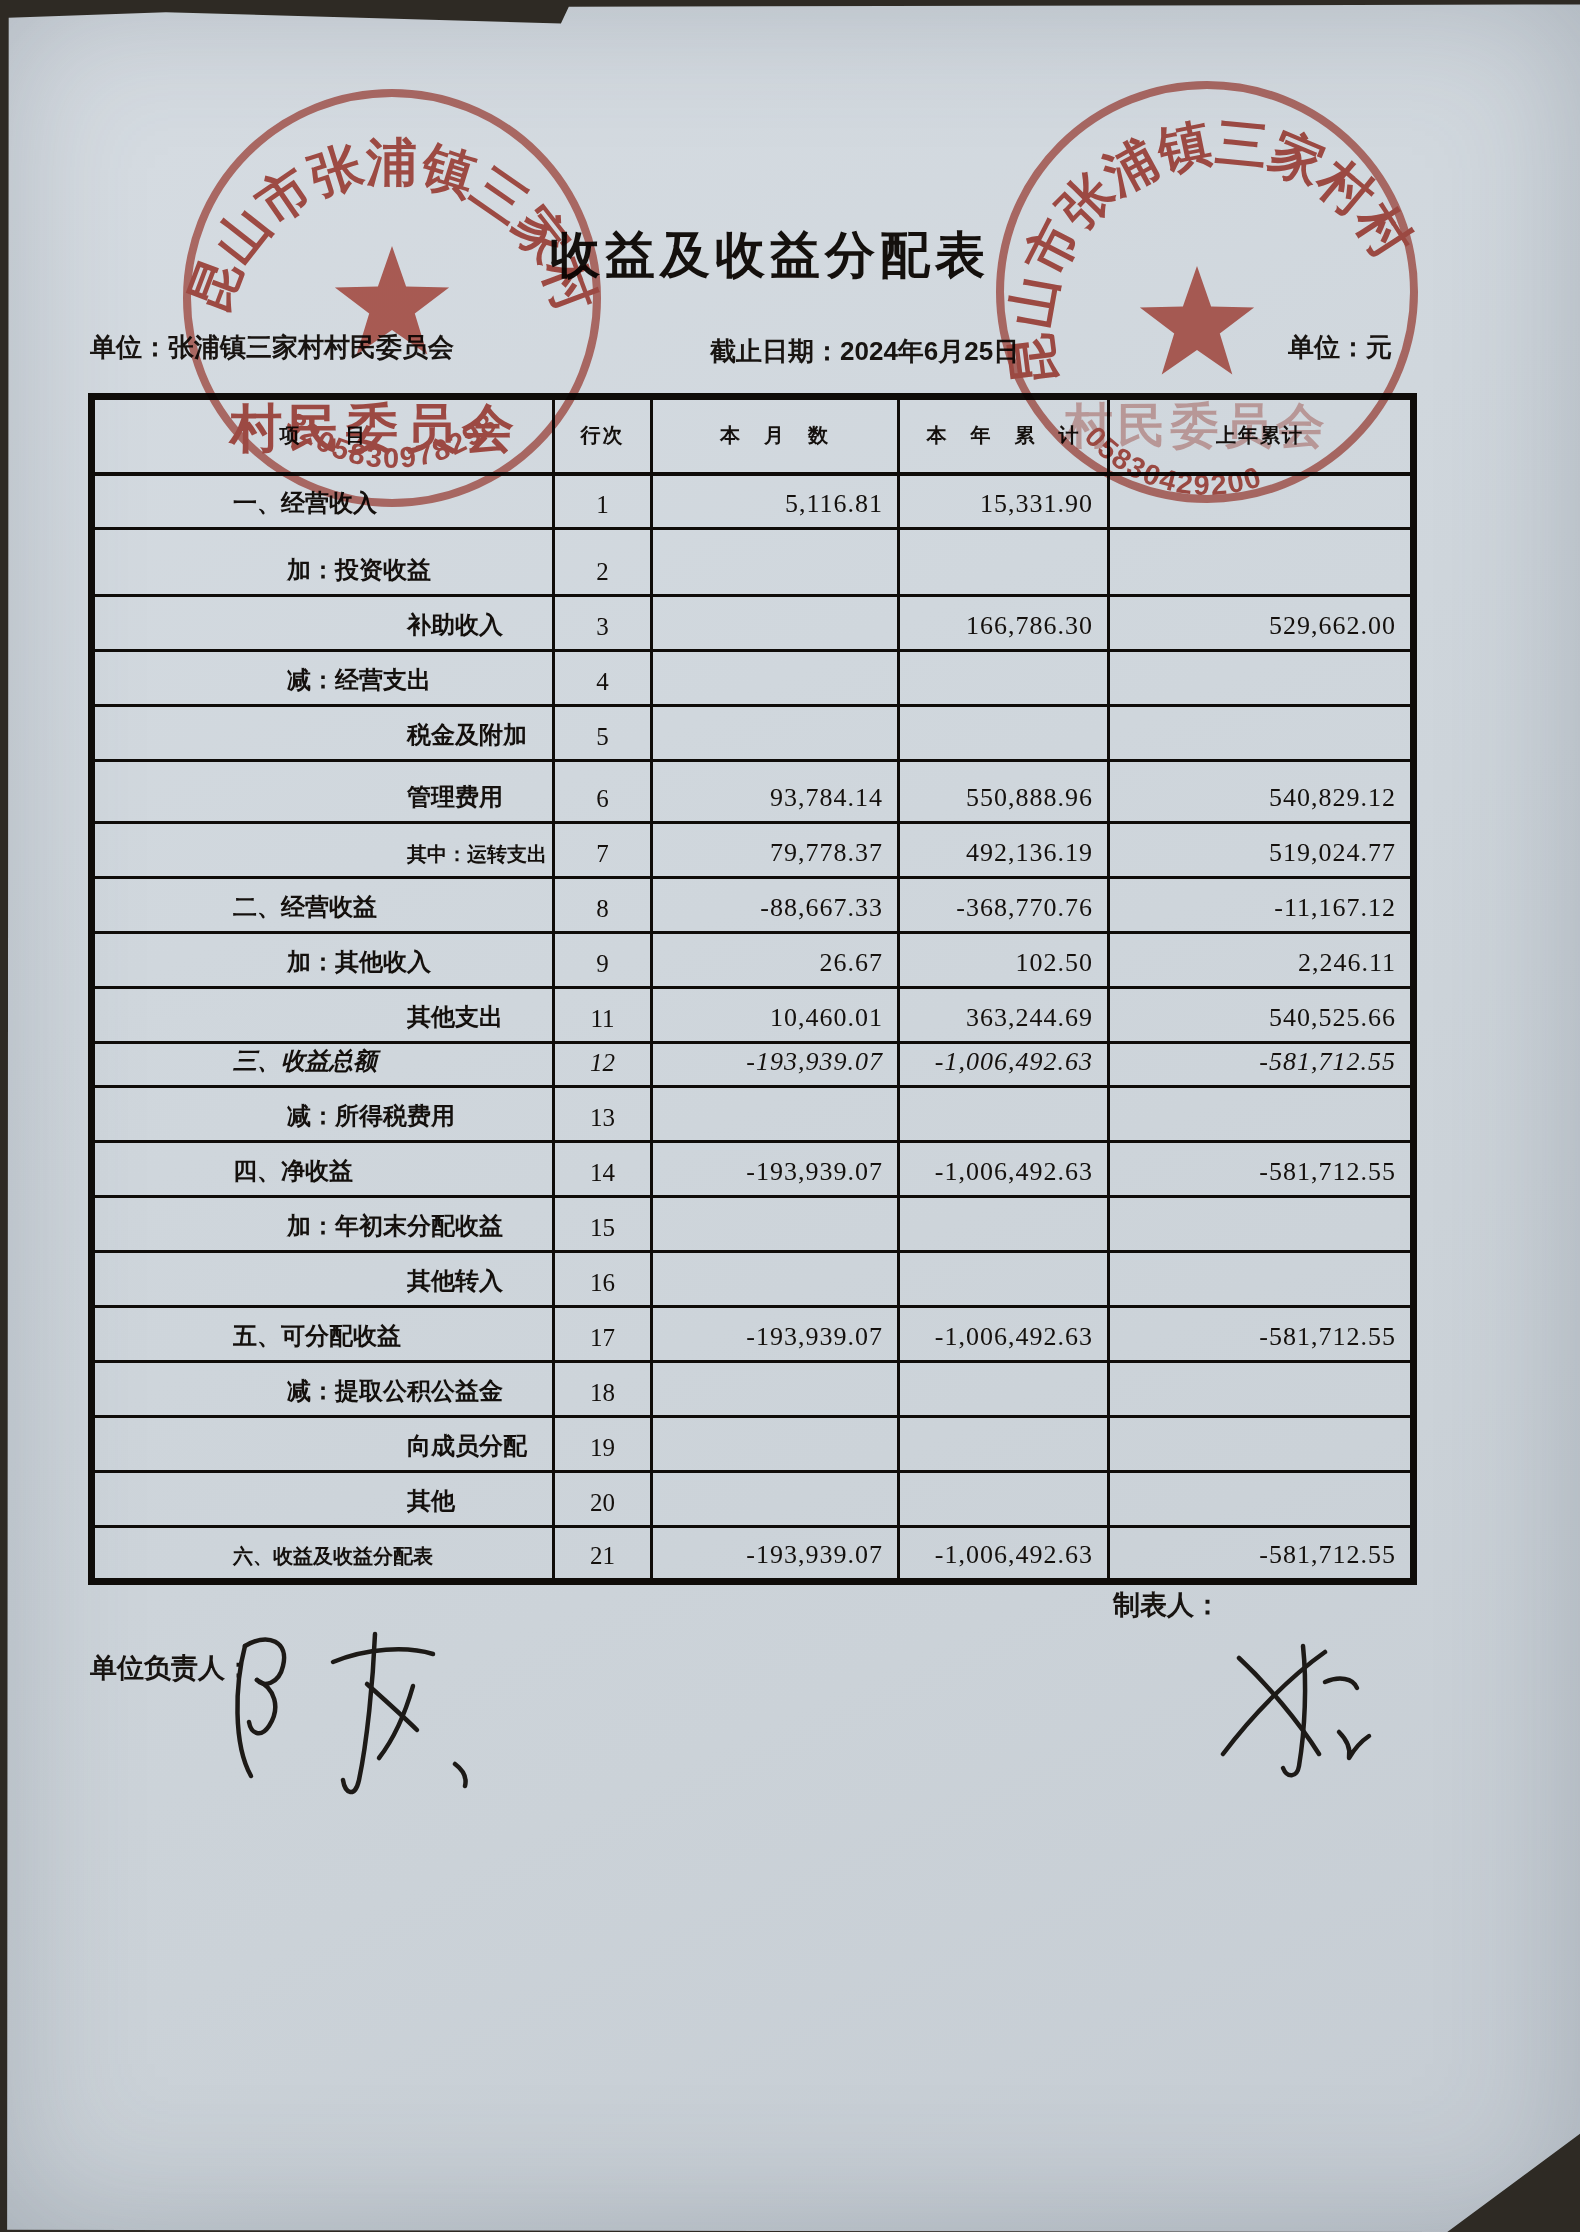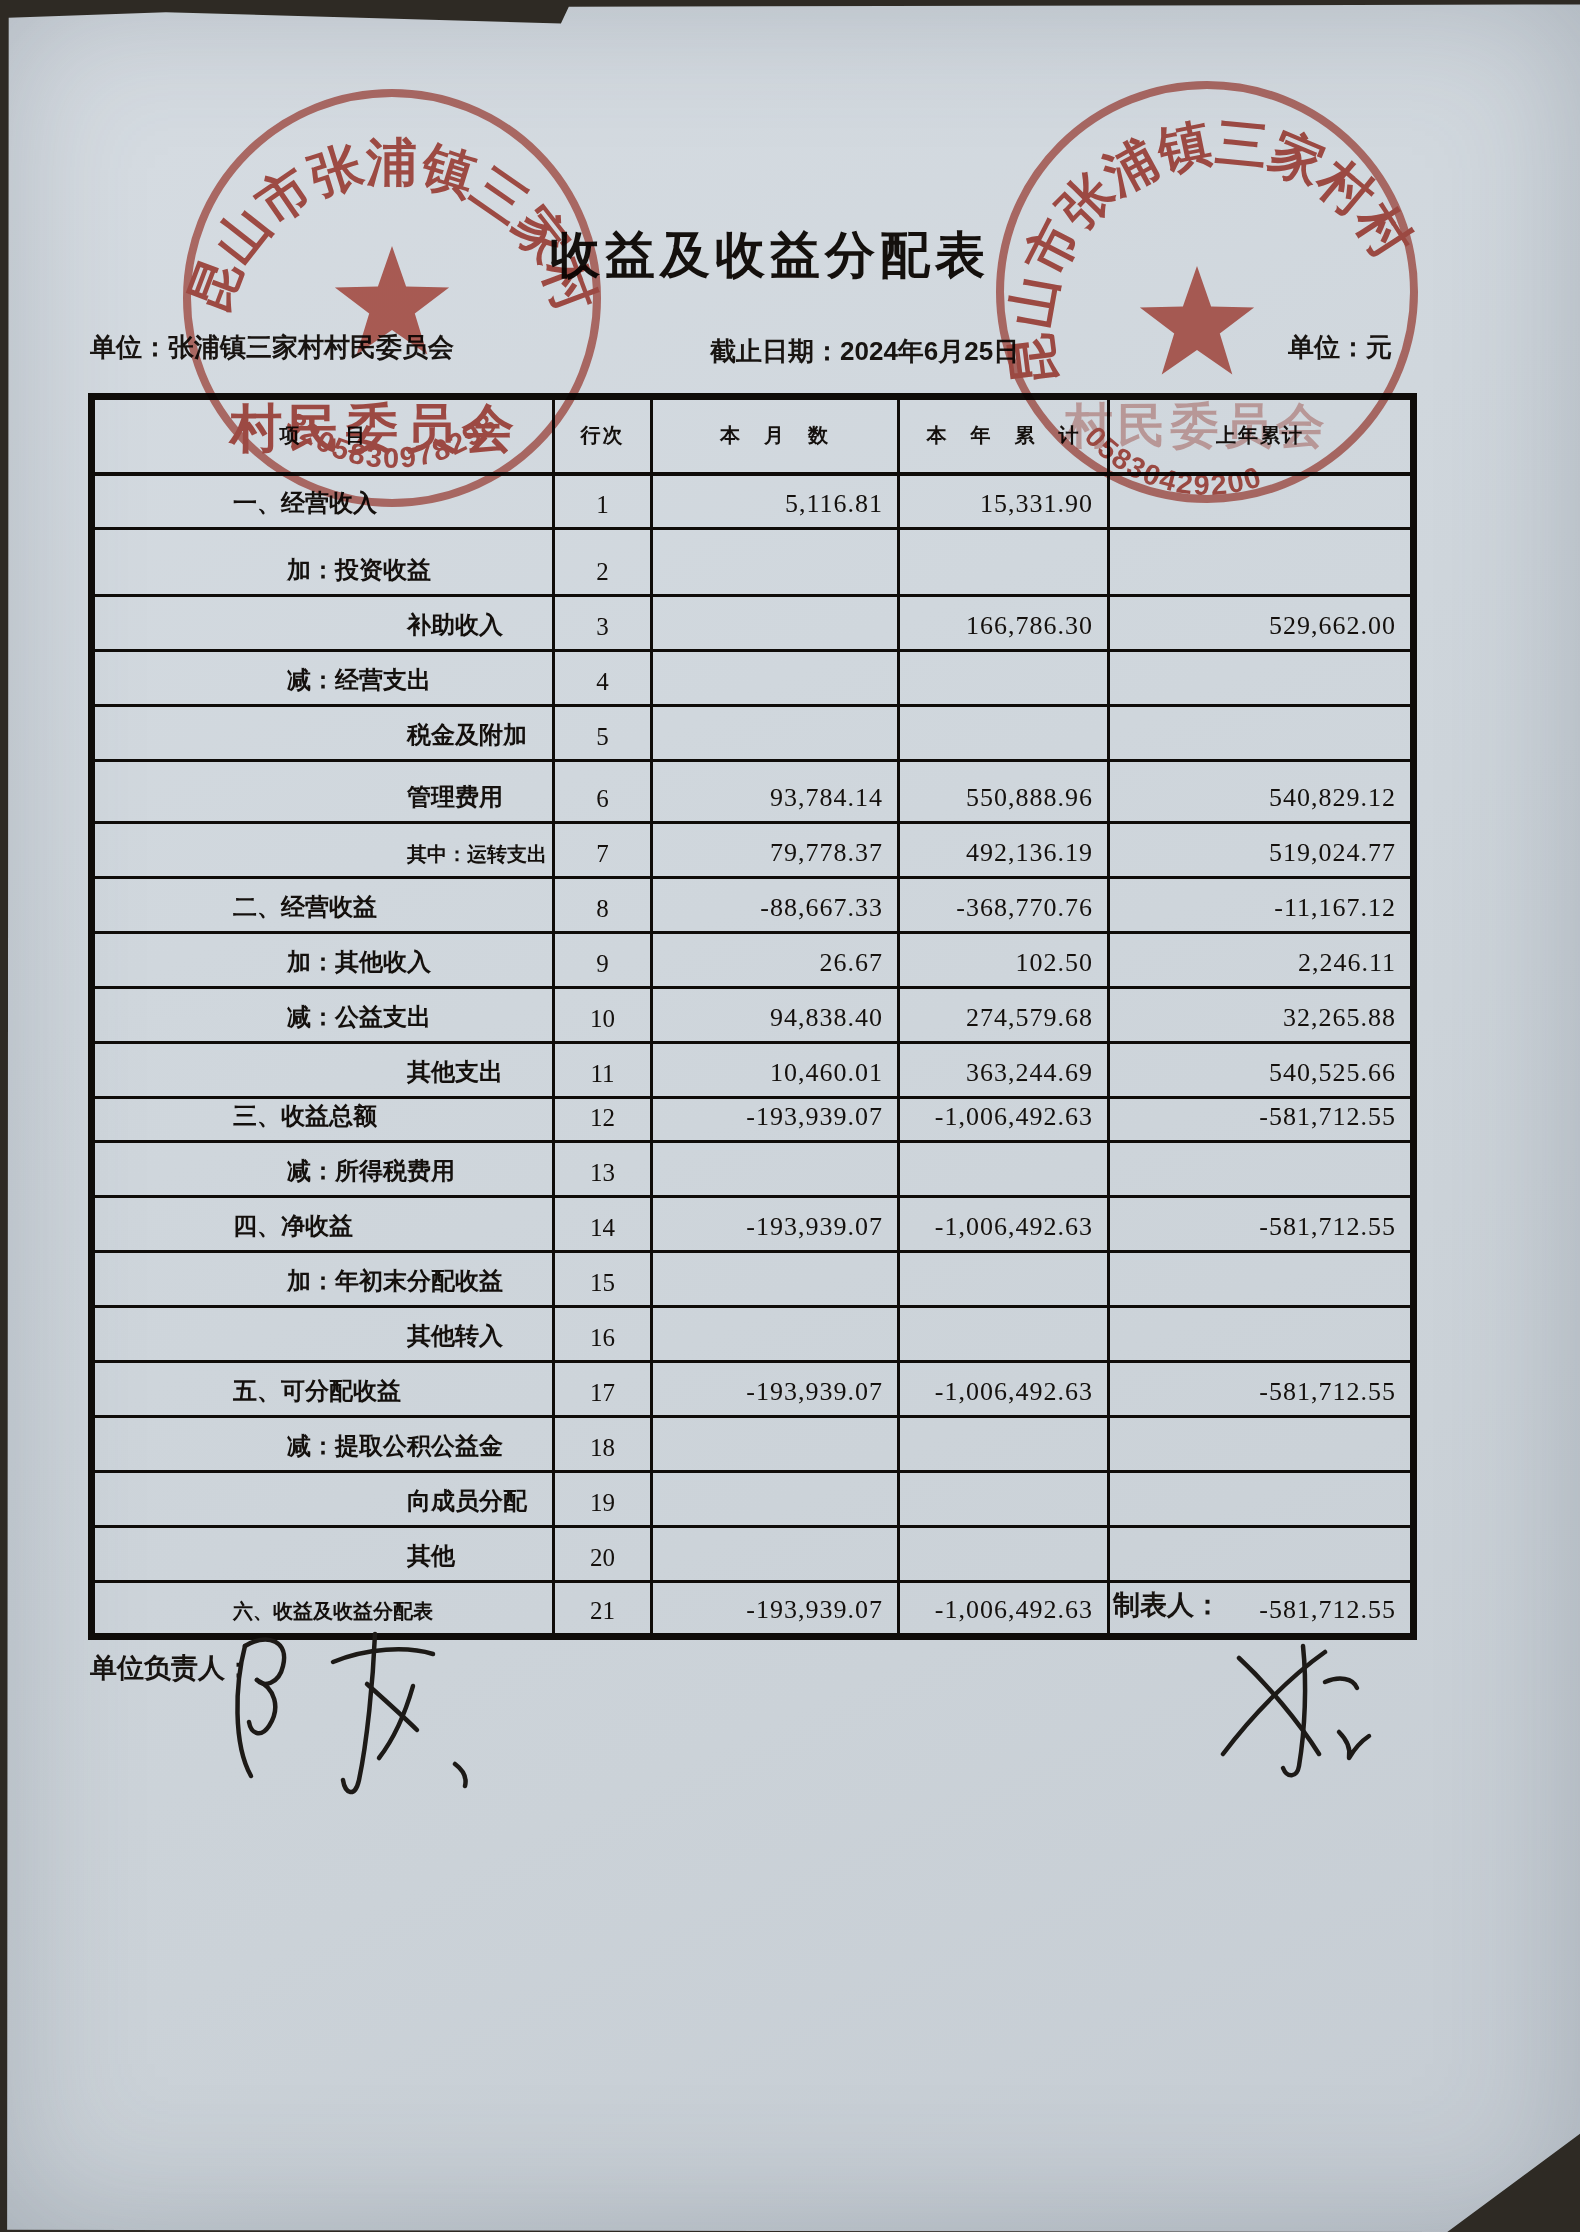--- a/index.html
+++ b/index.html
@@ -143,13 +143,6 @@
           <td class="cell-num">2,246.11</td>
         </tr>
         <tr style="height: 55px;">
-          <td class="cell-item ind-2">减：公益支出</td>
-          <td class="cell-line">10</td>
-          <td class="cell-num">94,838.40</td>
-          <td class="cell-num">274,579.68</td>
-          <td class="cell-num">32,265.88</td>
-        </tr>
-        <tr style="height: 55px;">
           <td class="cell-item ind-3">其他支出</td>
           <td class="cell-line">11</td>
           <td class="cell-num">10,460.01</td>

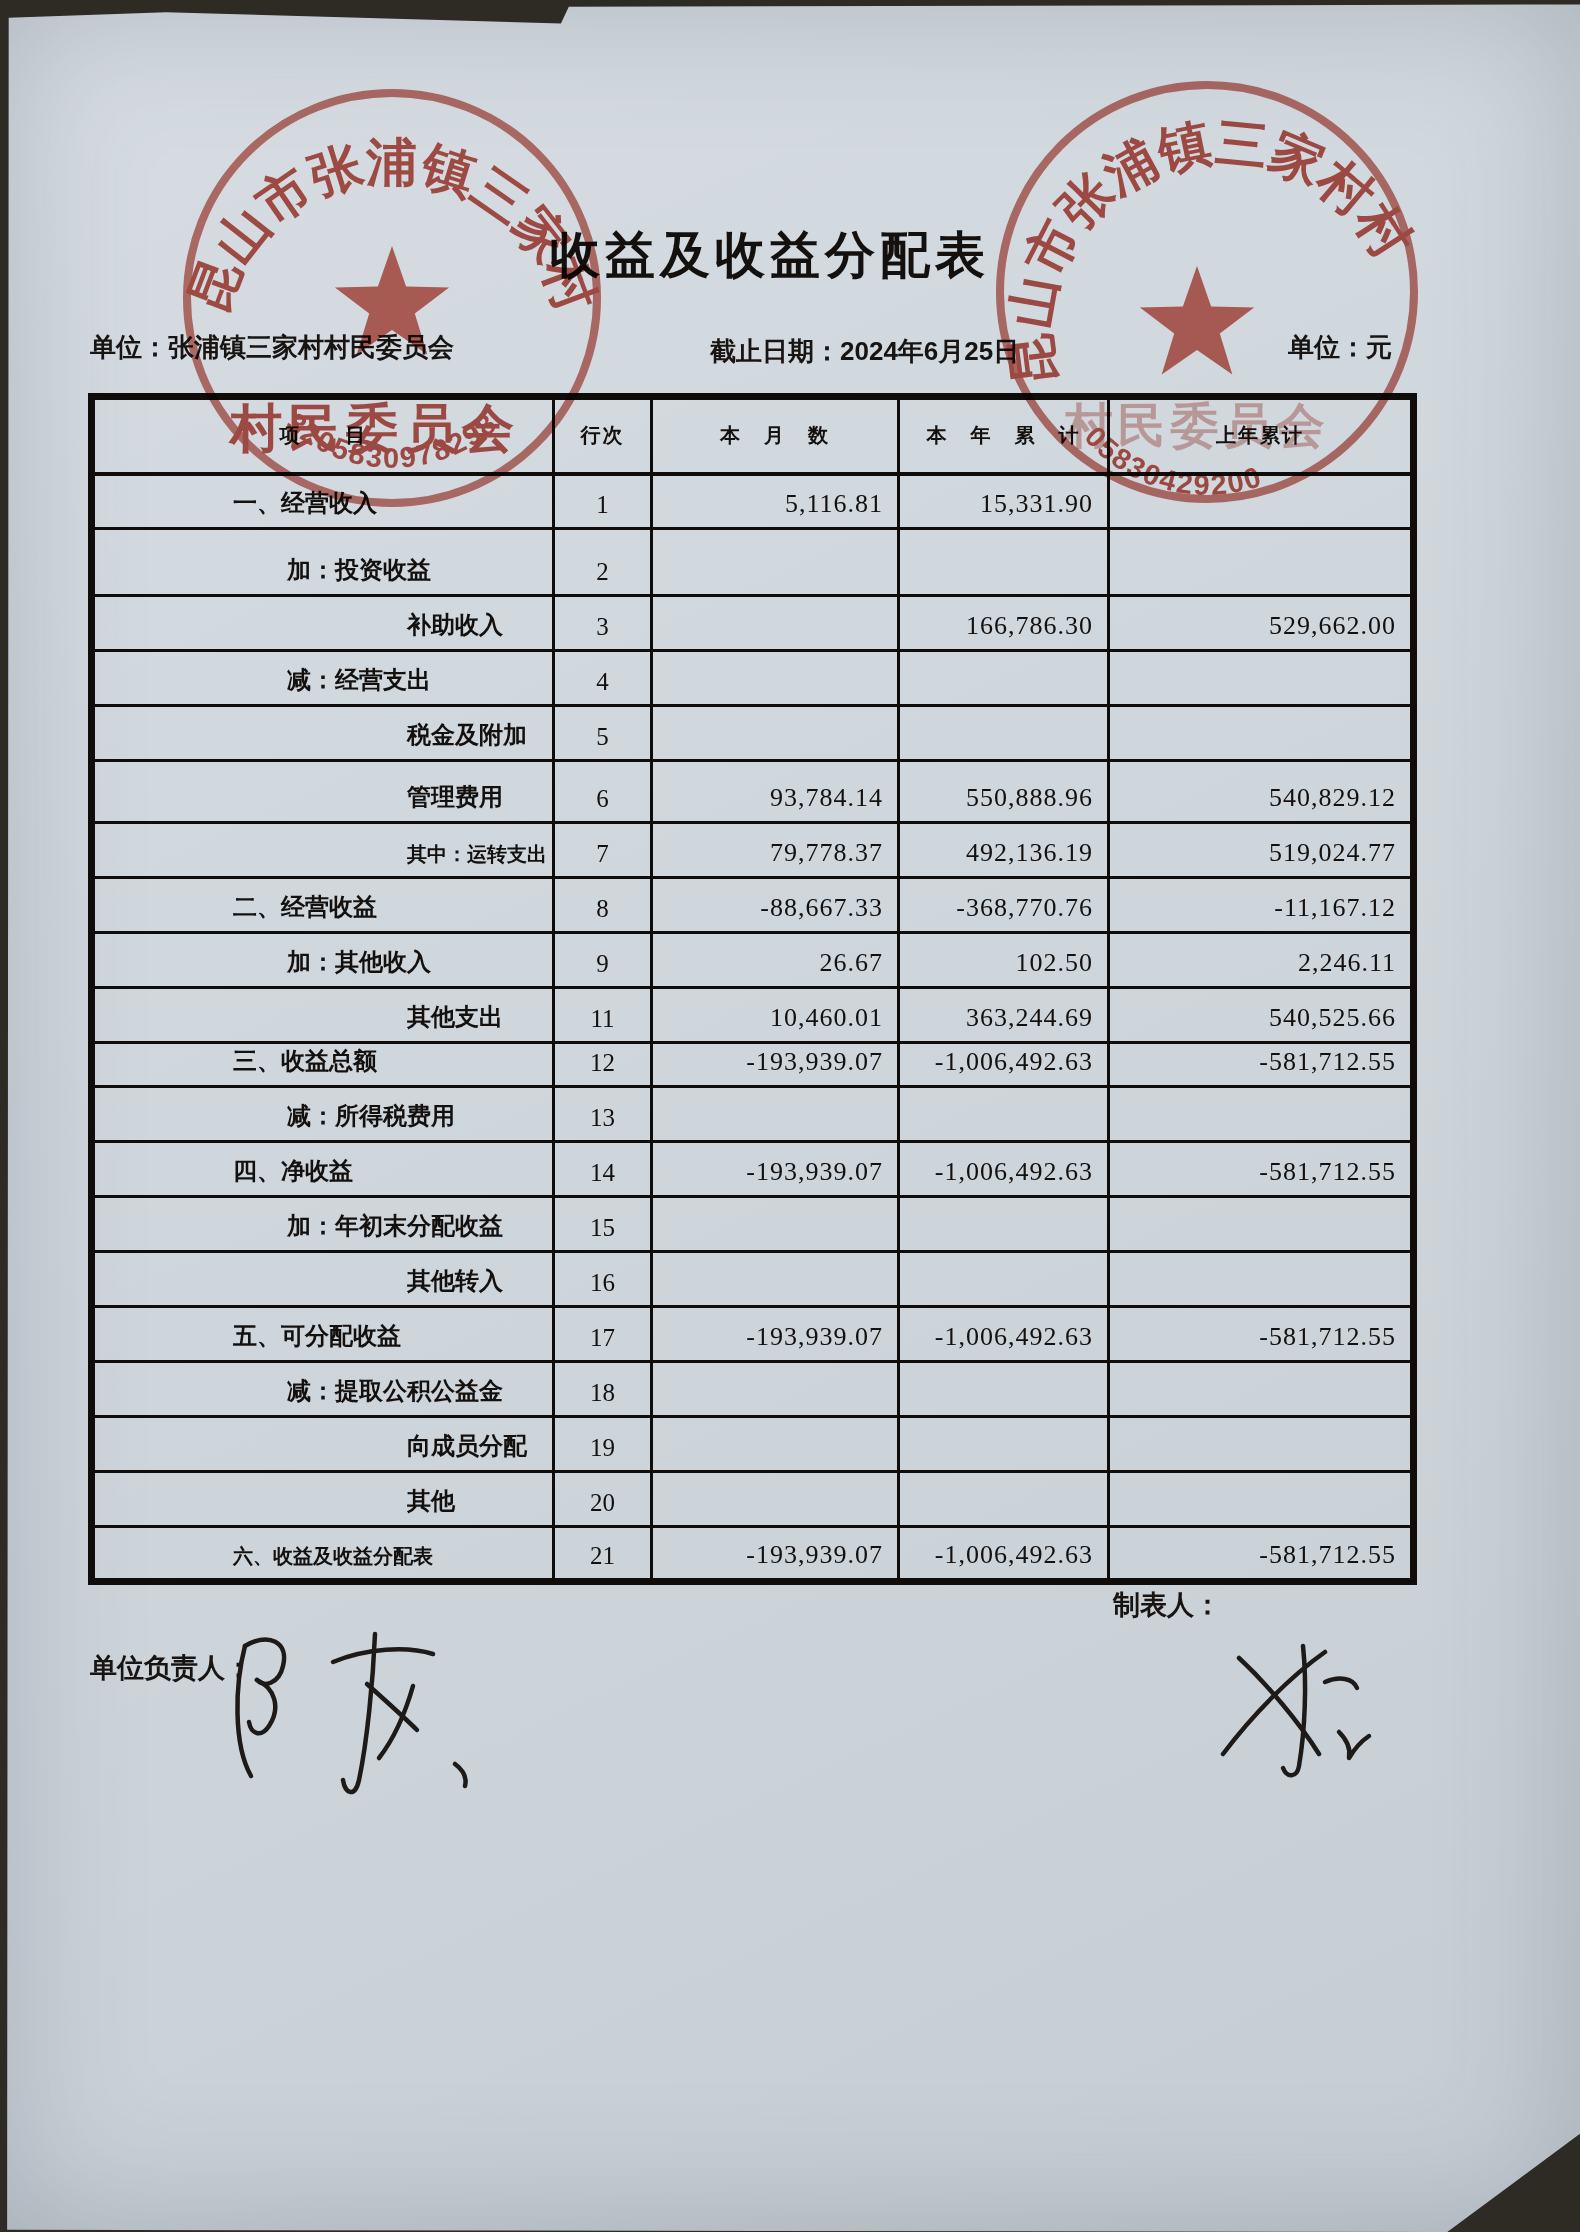--- a/index.html
+++ b/index.html
@@ -149,7 +149,7 @@
           <td class="cell-num">363,244.69</td>
           <td class="cell-num">540,525.66</td>
         </tr>
-        <tr style="height: 44px;">
+        <tr style="height: 44px; font-style: italic;">
           <td class="cell-item ind-1">三、收益总额</td>
           <td class="cell-line">12</td>
           <td class="cell-num">-193,939.07</td>

